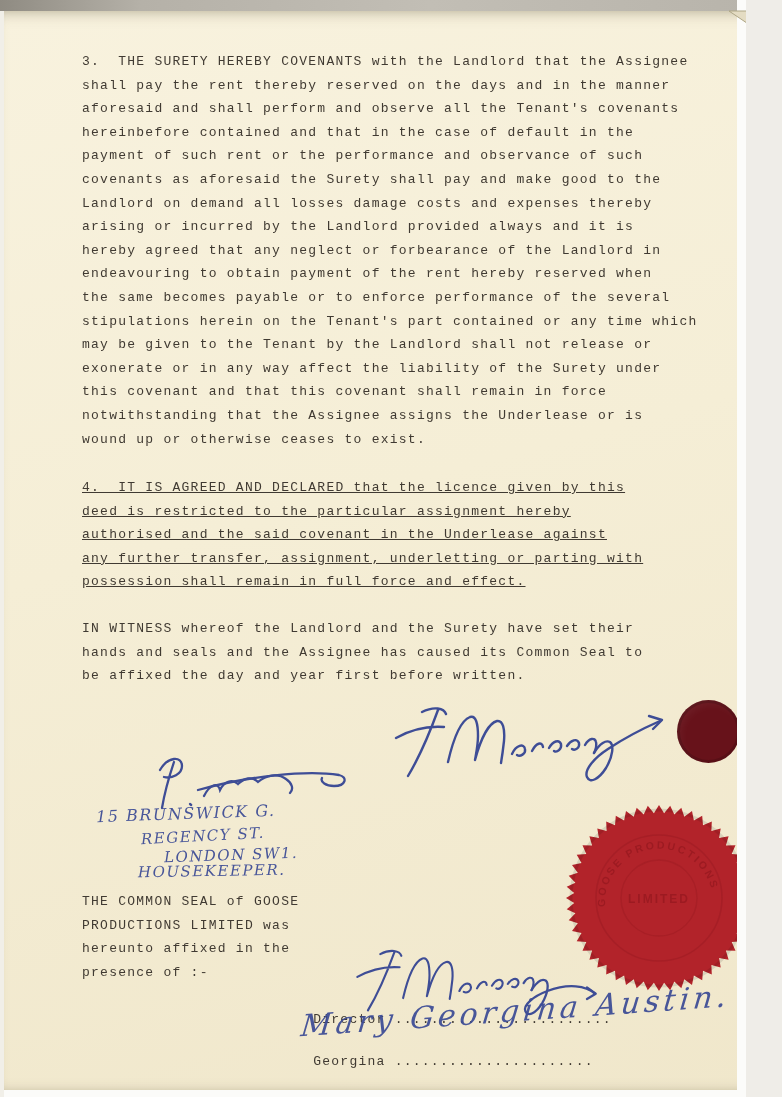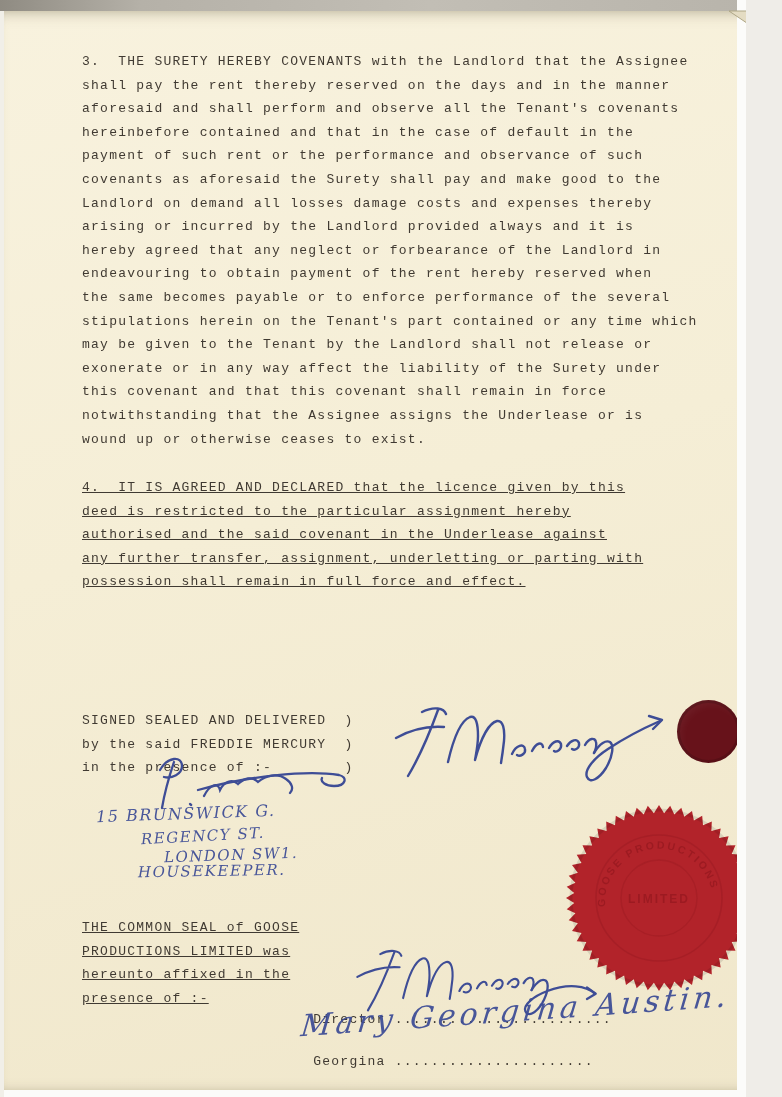--- a/index.html
+++ b/index.html
@@ -92,6 +92,9 @@
 authorised and the said covenant in the Underlease against
 any further transfer, assignment, underletting or parting with
 possession shall remain in full force and effect.</div>
+  <div class="typed inwitness">IN WITNESS whereof the Landlord and the Surety have set their
+hands and seals and the Assignee has caused its Common Seal to
+be affixed the day and year first before written.</div>
   <div class="typed attest">SIGNED SEALED AND DELIVERED  )
 by the said FREDDIE MERCURY  )
 in the presence of :-        )</div>

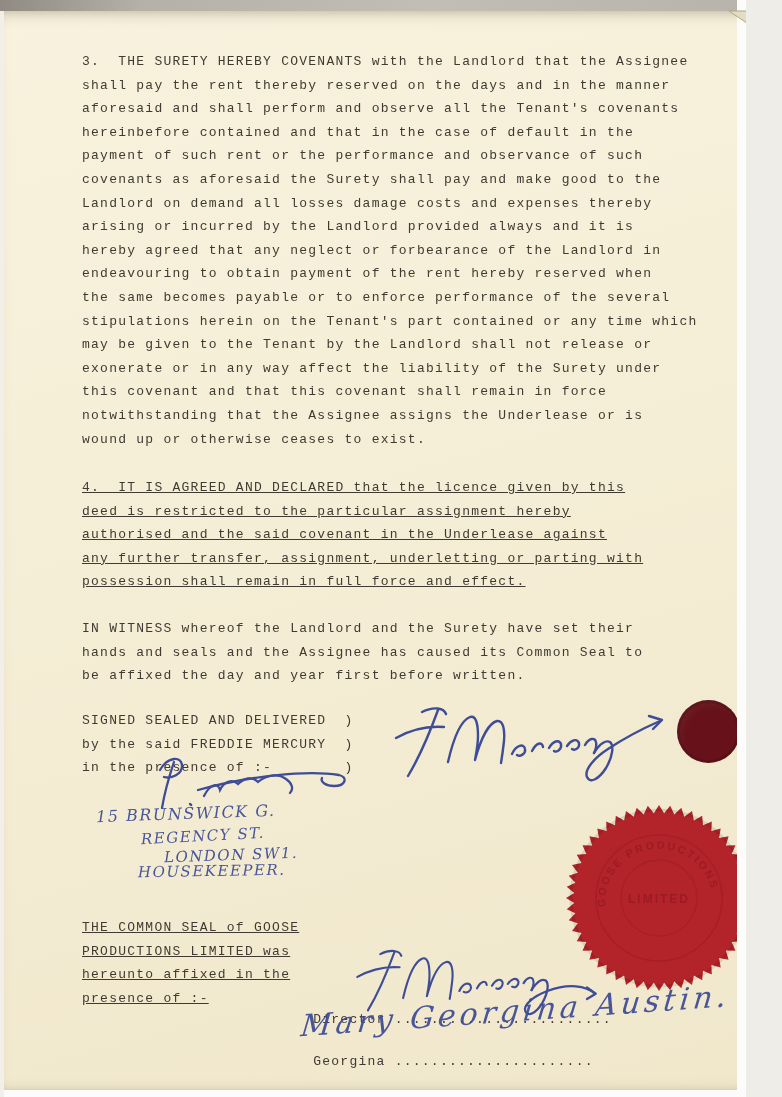--- a/index.html
+++ b/index.html
@@ -95,9 +95,6 @@
   <div class="typed inwitness">IN WITNESS whereof the Landlord and the Surety have set their
 hands and seals and the Assignee has caused its Common Seal to
 be affixed the day and year first before written.</div>
-  <div class="typed attest">SIGNED SEALED AND DELIVERED  )
-by the said FREDDIE MERCURY  )
-in the presence of :-        )</div>
   <div class="typed sealclause">THE COMMON SEAL of GOOSE
 PRODUCTIONS LIMITED was
 hereunto affixed in the

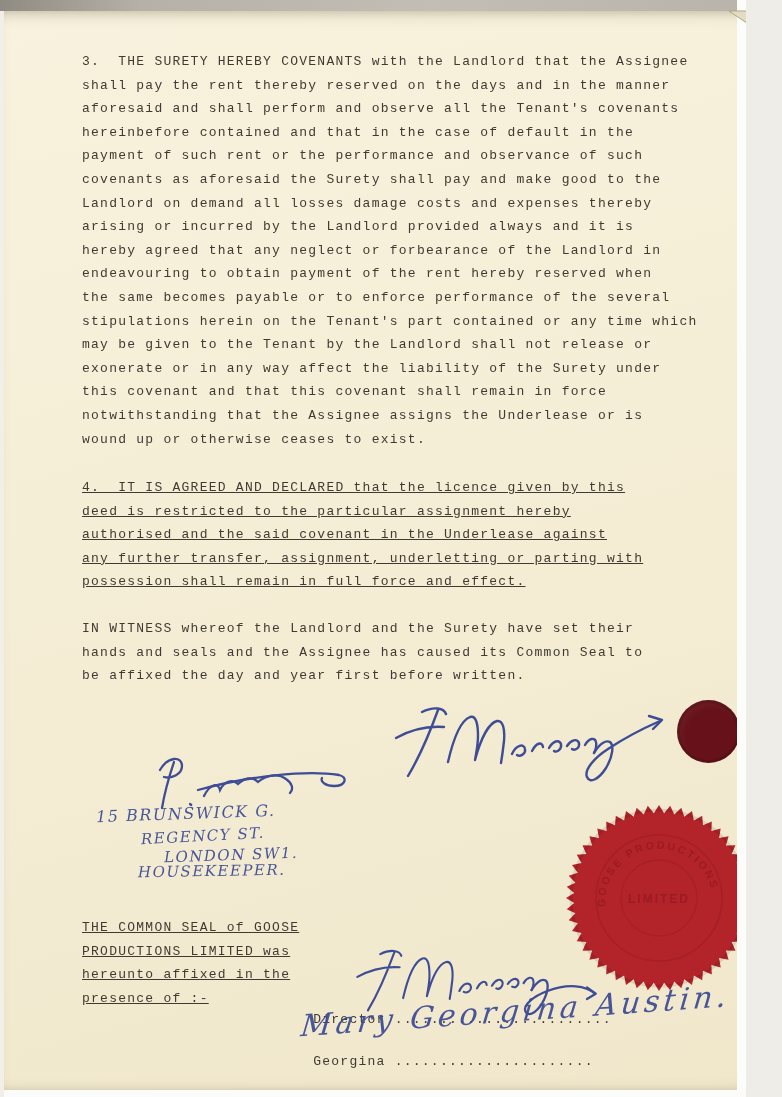--- a/index.html
+++ b/index.html
@@ -26,7 +26,7 @@
   .clause4{left:82px;top:476px;text-decoration:underline;}
   .inwitness{left:82px;top:617px;}
   .attest{left:82px;top:709px;}
-  .sealclause{left:82px;top:916px;text-decoration:underline;}
+  .sealclause{left:82px;top:890px;}
   .officer-row{position:absolute;white-space:pre;color:#403a32;
          font-family:"Liberation Mono","DejaVu Sans Mono",monospace;
          font-size:13px;line-height:23.6px;letter-spacing:1.25px;}

